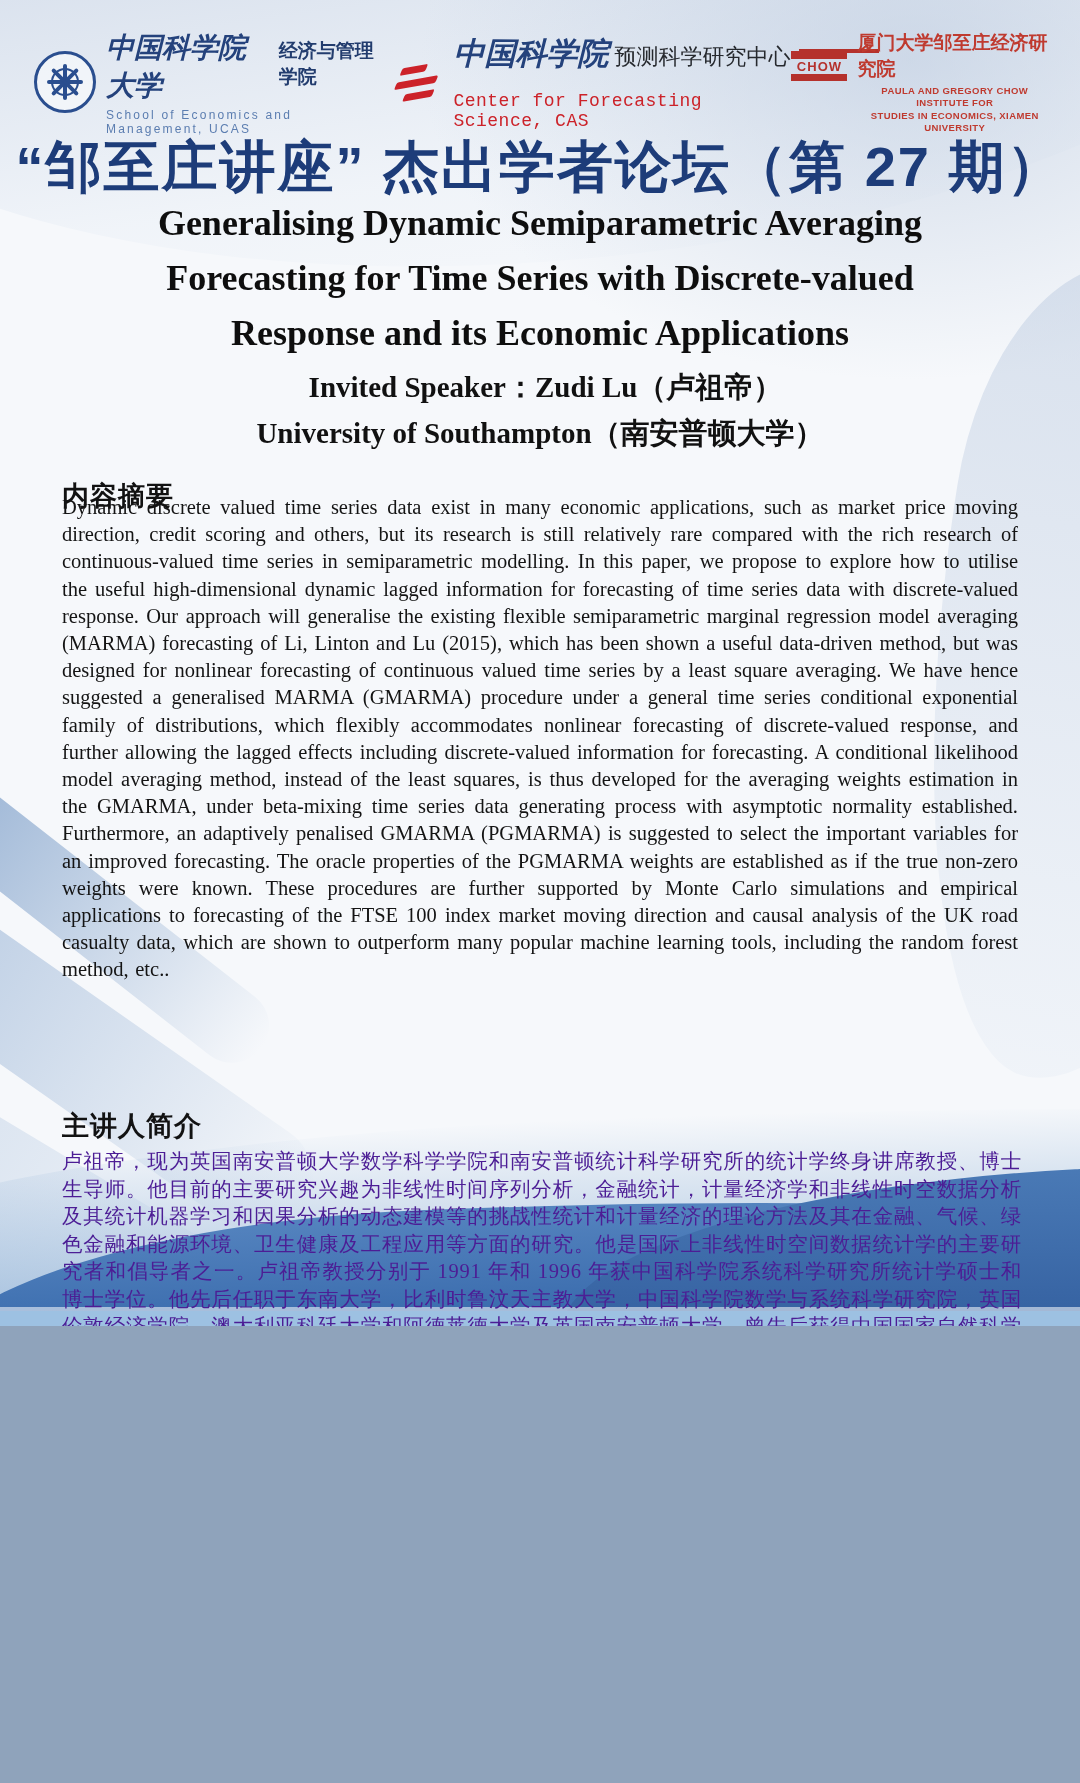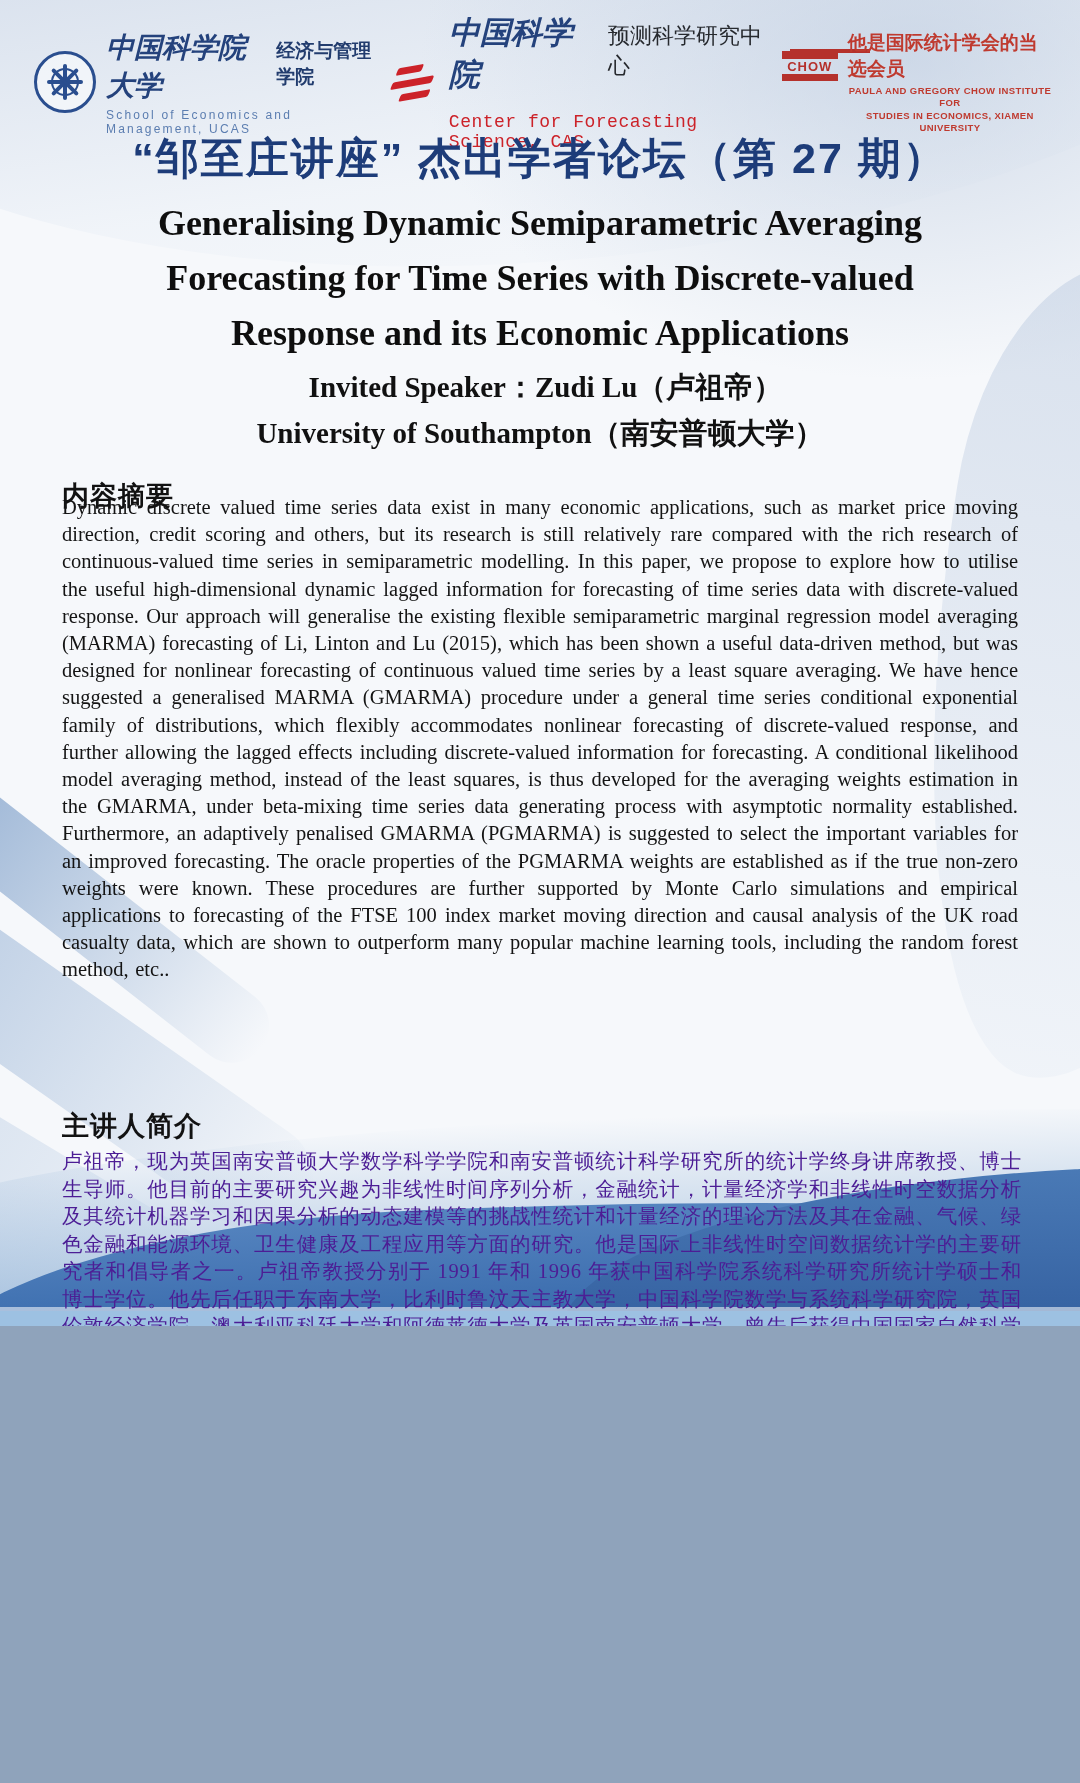--- a/index.html
+++ b/index.html
@@ -177,7 +177,7 @@
         <div class="chow-base"></div>
       </div>
       <div class="logo-text">
-        <div class="chow-cn">他是国际统计学会的当选会员</div>
+        <div class="chow-cn">厦门大学邹至庄经济研究院</div>
         <div class="chow-en">
           <div>PAULA AND GREGORY CHOW INSTITUTE FOR</div>
           <div>STUDIES IN ECONOMICS, XIAMEN UNIVERSITY</div>

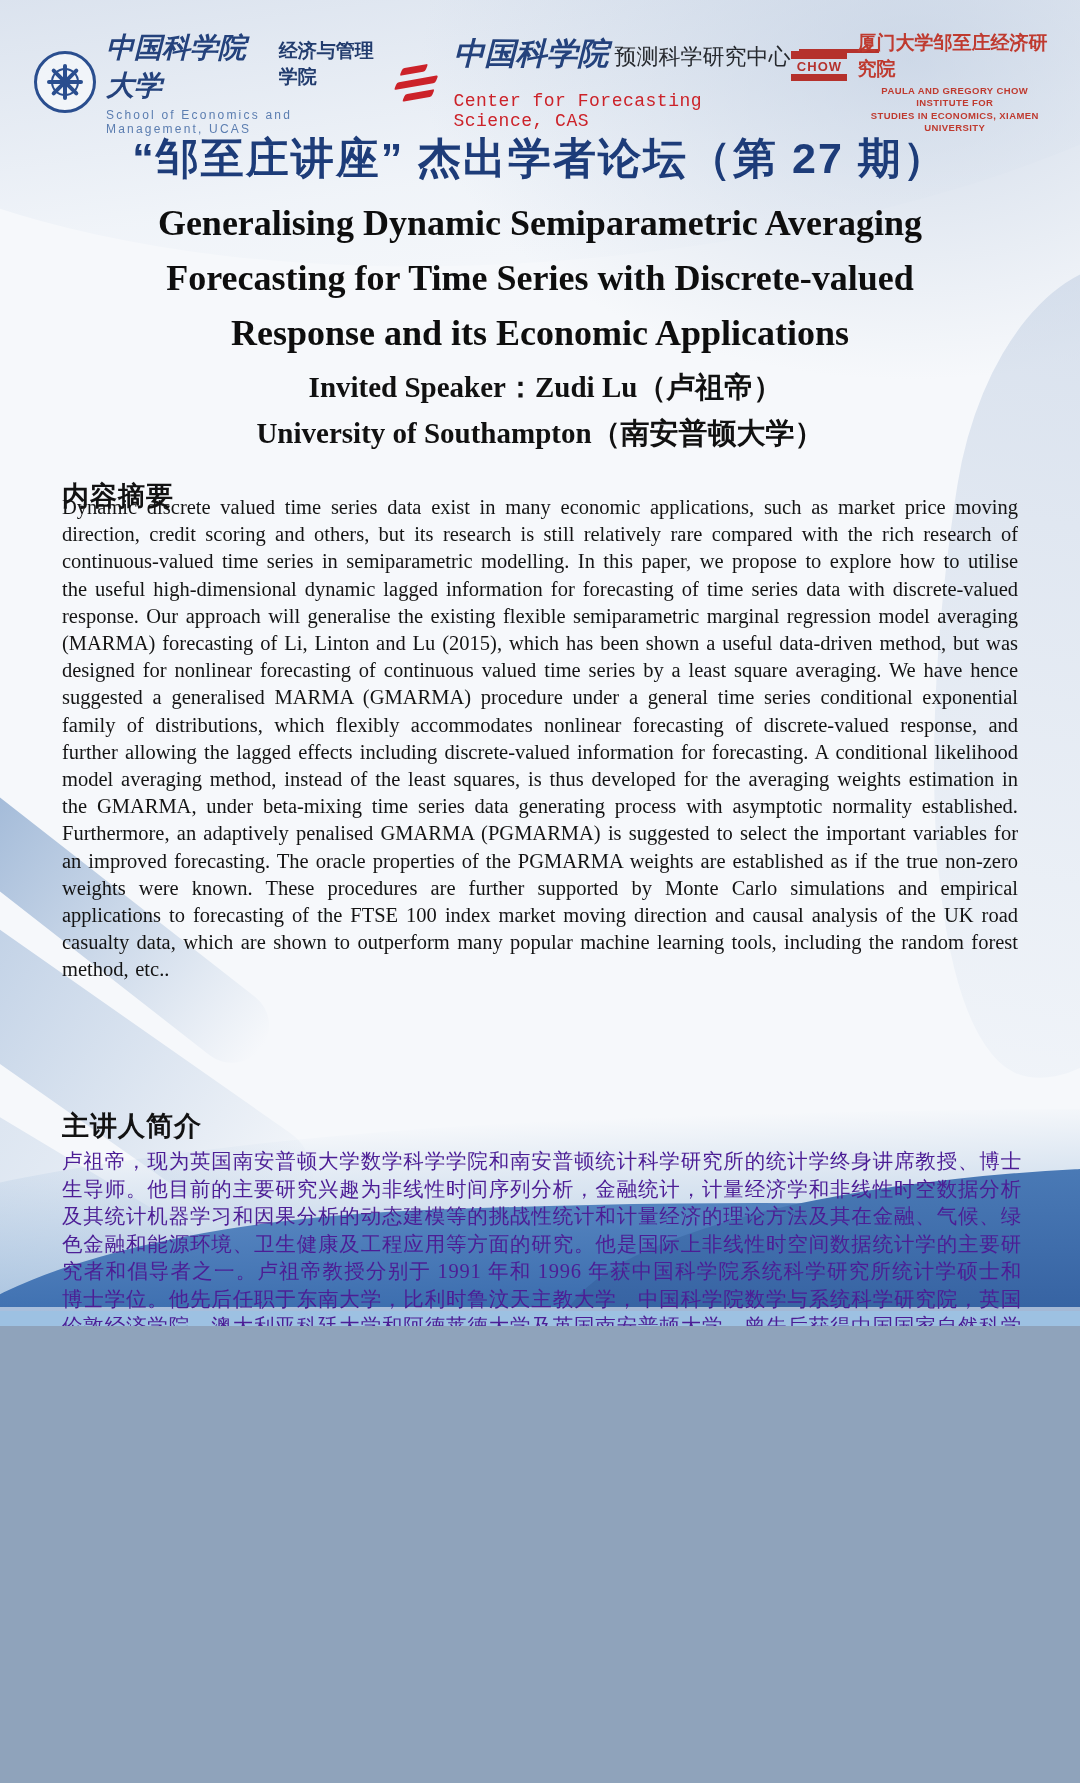--- a/index.html
+++ b/index.html
@@ -76,7 +76,7 @@
     color:#bf3a2f; letter-spacing:.4px;text-align:center; }
   
   .cn-title { position:absolute; z-index:2; top:130px; left:0; right:0; margin:0;
-    text-align:center; font-size:43px; font-weight:bold; letter-spacing:2px; color:#1d3c79; }
+    text-align:center; font-size:56px; font-weight:bold; letter-spacing:2px; color:#1d3c79; }
   .en-title { position:absolute; z-index:2; top:196px; left:0; right:0; margin:0;
     text-align:center; font-family:"Liberation Serif", serif; font-weight:bold;
     font-size:36px; line-height:55px; color:#0e0e0e; }

